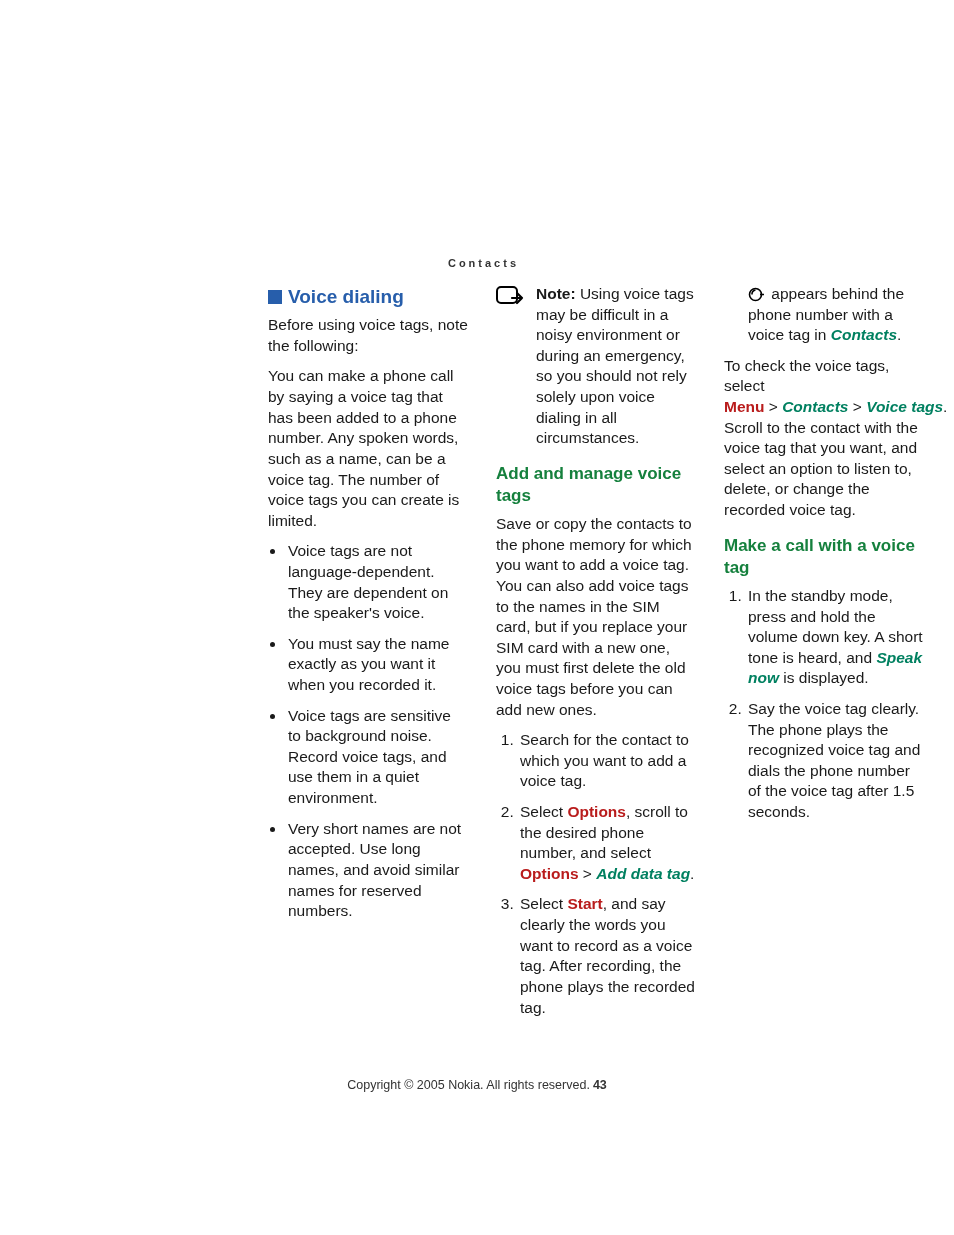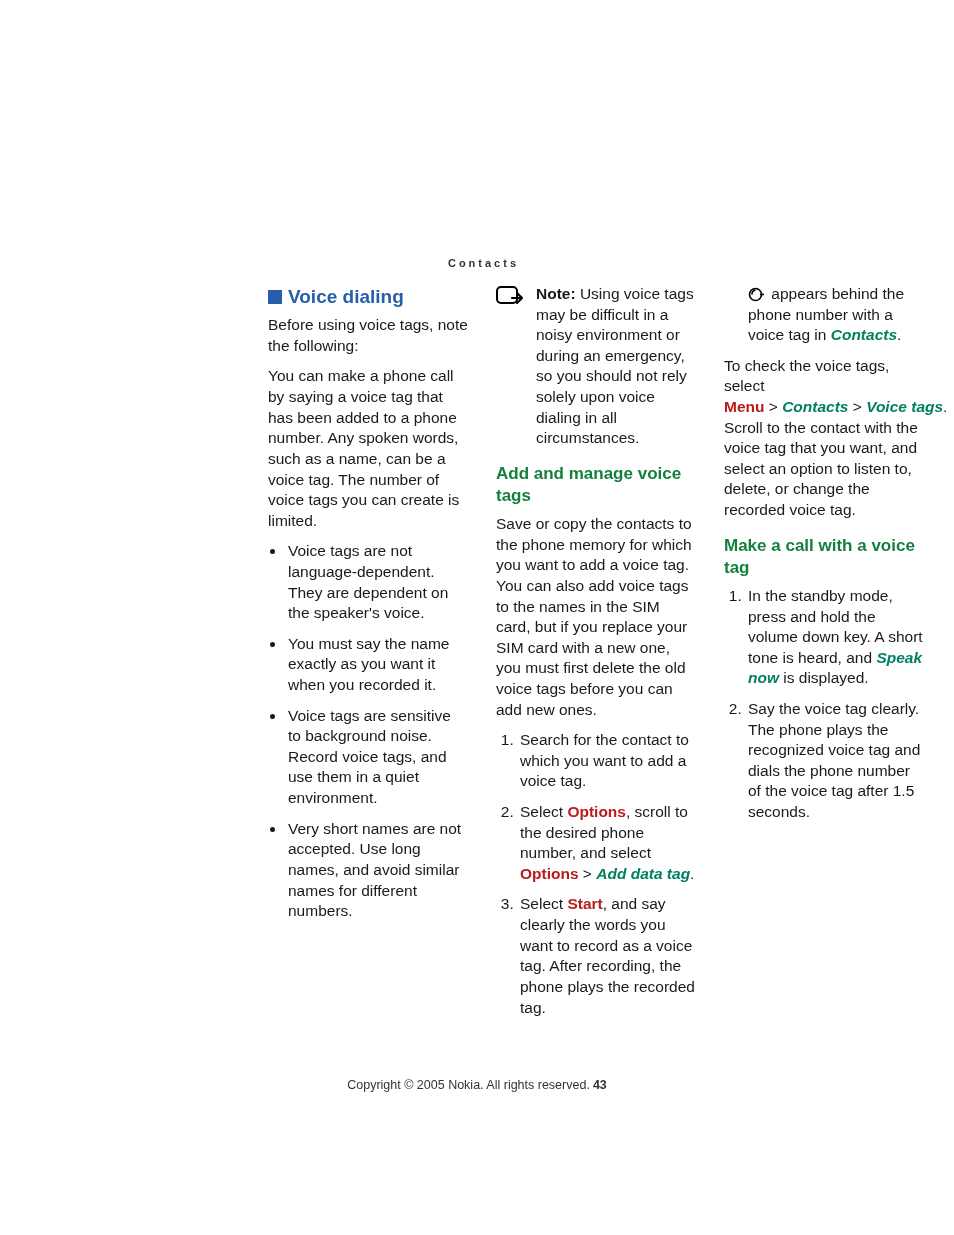--- a/index.html
+++ b/index.html
@@ -40,7 +40,7 @@
       <li>Voice tags are not language-dependent. They are dependent on the speaker's voice.</li>
       <li>You must say the name exactly as you want it when you recorded it.</li>
       <li>Voice tags are sensitive to background noise. Record voice tags, and use them in a quiet environment.</li>
-      <li>Very short names are not accepted. Use long names, and avoid similar names for different numbers.</li>
+      <li>Very short names are not accepted. Use long names, and avoid similar names for reserved numbers.</li>
     </ul>
     <div class="note avoid">
       <div class="note-icon">

